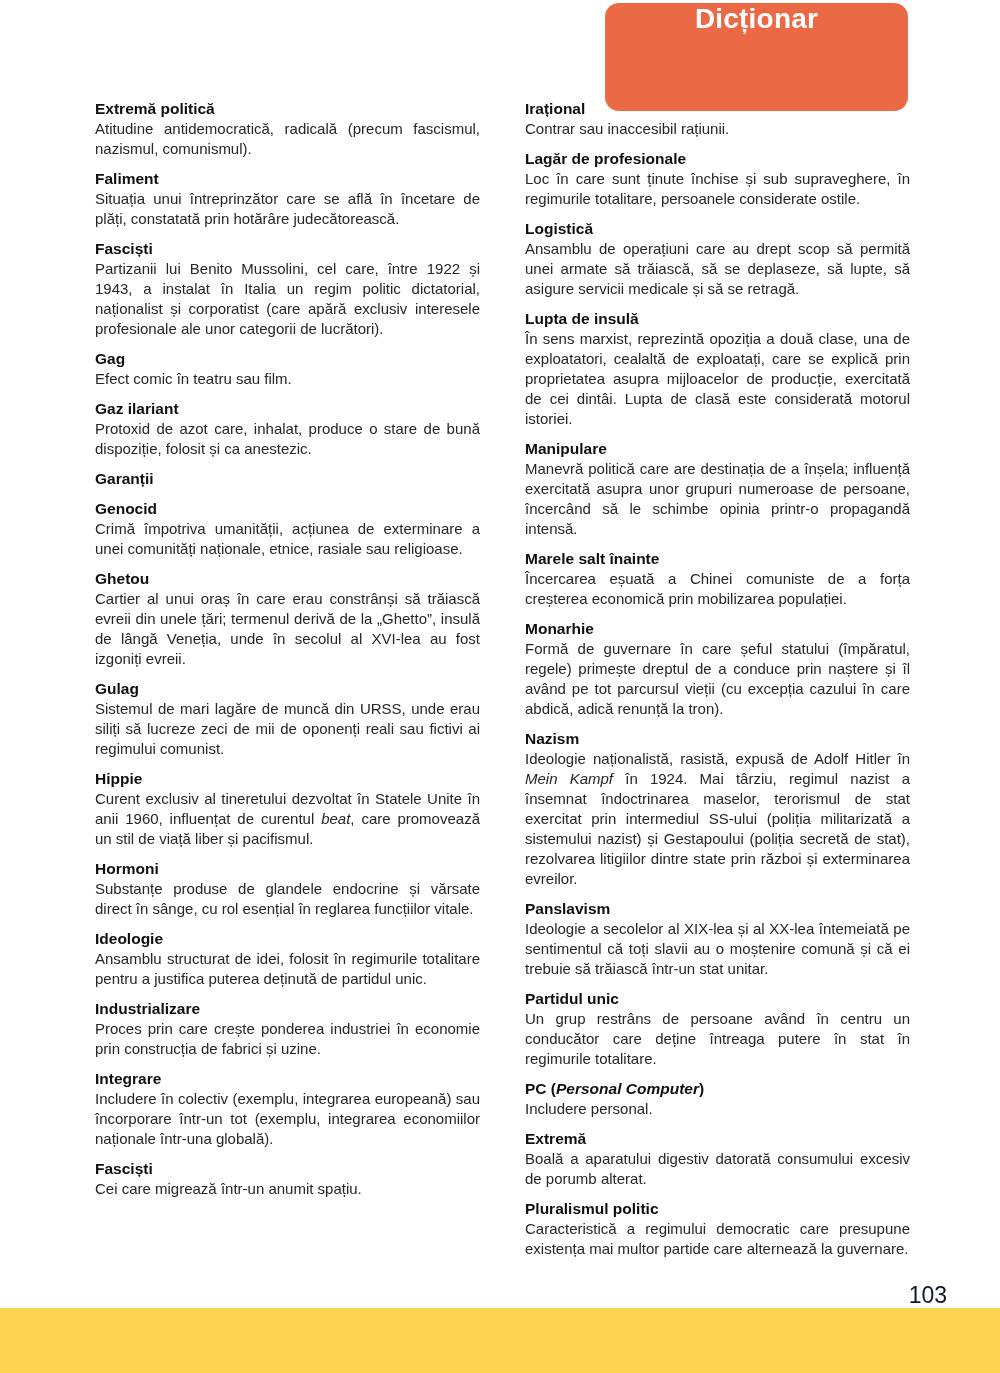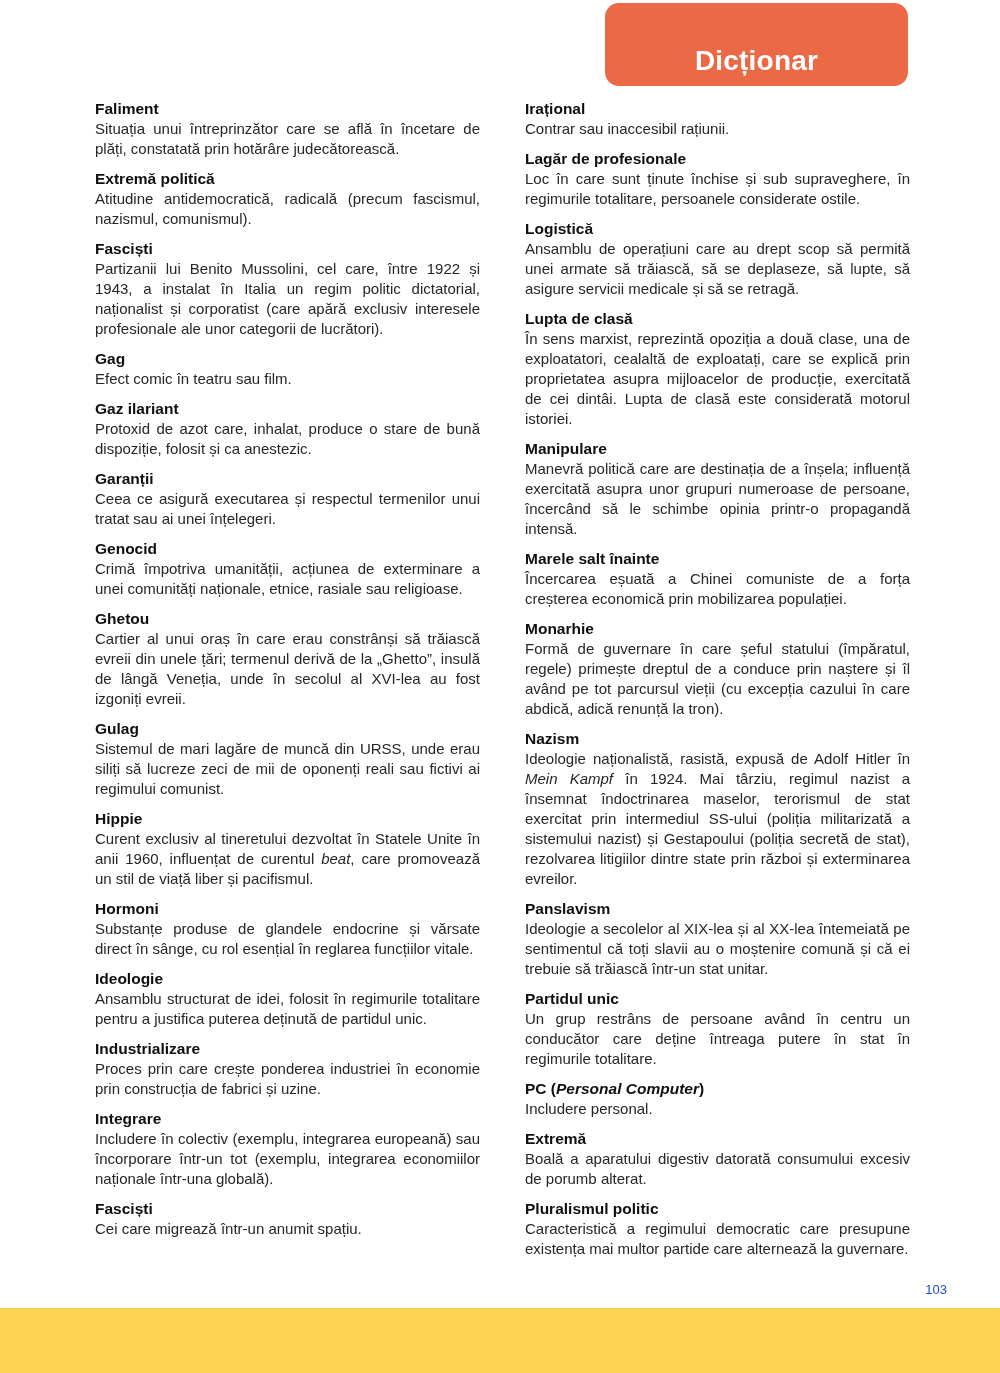--- a/index.html
+++ b/index.html
@@ -14,9 +14,9 @@
   .page{position:absolute;inset:0;}
   .header-badge{
     position:absolute;
-    left:605px;top:3px;width:303px;height:83px;
+    left:605px;top:3px;width:303px;height:108px;
     border-radius:14px;
-    display:flex;align-items:flex-end;justify-content:center;
+    display:flex;align-items:flex-start;justify-content:center;
     padding-bottom:9px;box-sizing:border-box;
   }
   .header-badge .title{

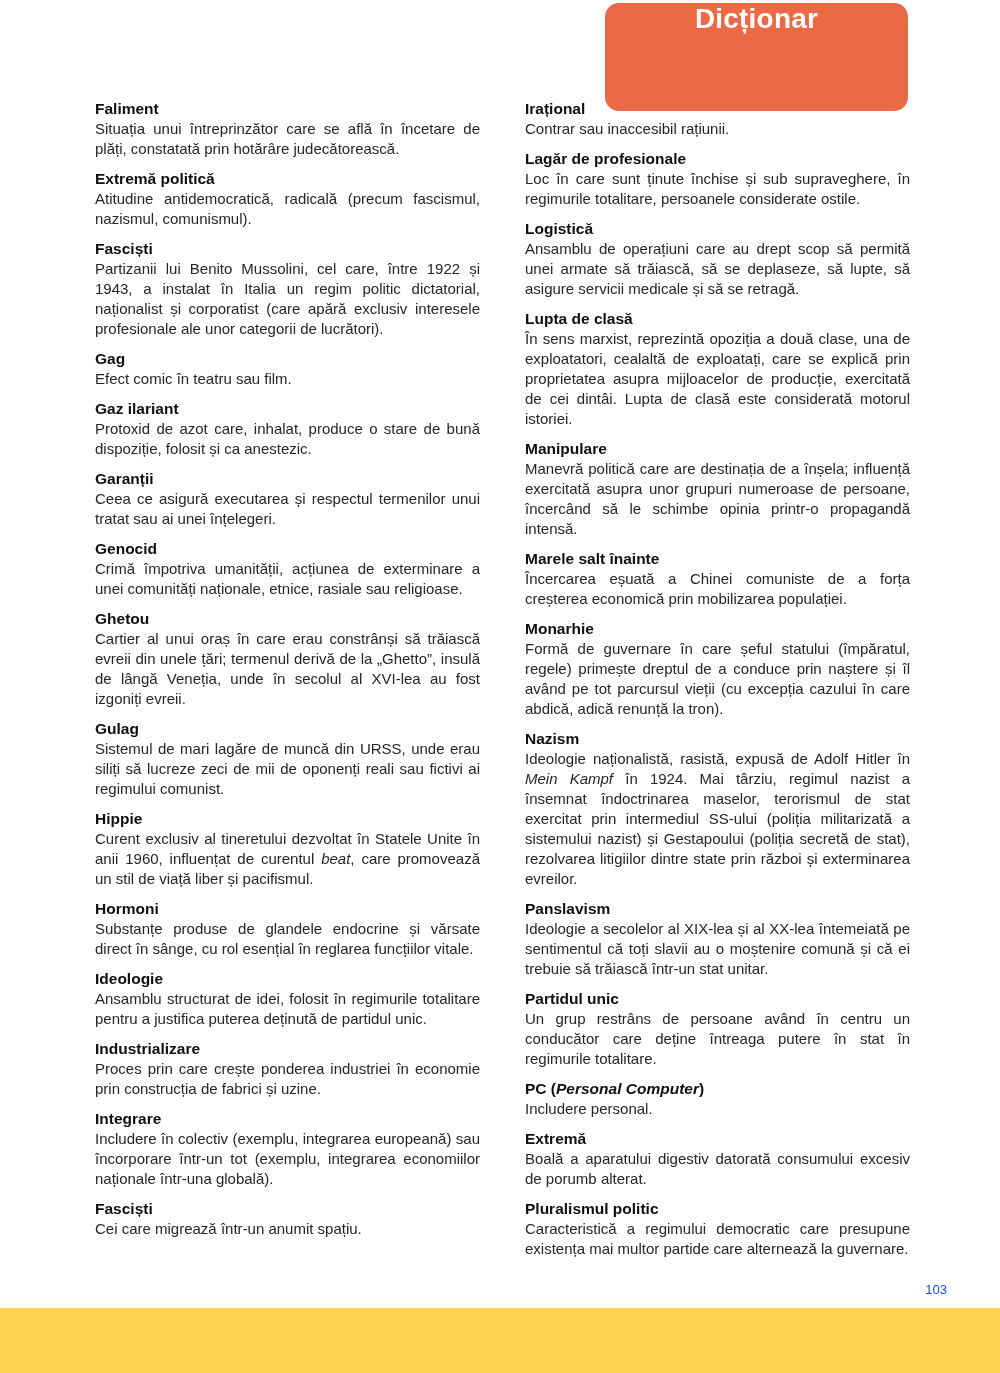--- a/index.html
+++ b/index.html
@@ -58,12 +58,12 @@
   <div class="content">
     <div class="col">
         <div class="entry">
+          <div class="term"><span>Extremă politică</span></div>
+          <div class="definition"><span>Atitudine antidemocratică, radicală (precum fascismul, nazismul, comunismul).</span></div>
+        </div>
+        <div class="entry">
           <div class="term"><span>Faliment</span></div>
           <div class="definition"><span>Situația unui întreprinzător care se află în încetare de plăți, constatată prin hotărâre judecătorească.</span></div>
-        </div>
-        <div class="entry">
-          <div class="term"><span>Extremă politică</span></div>
-          <div class="definition"><span>Atitudine antidemocratică, radicală (precum fascismul, nazismul, comunismul).</span></div>
         </div>
         <div class="entry">
           <div class="term"><span>Fasciști</span></div>

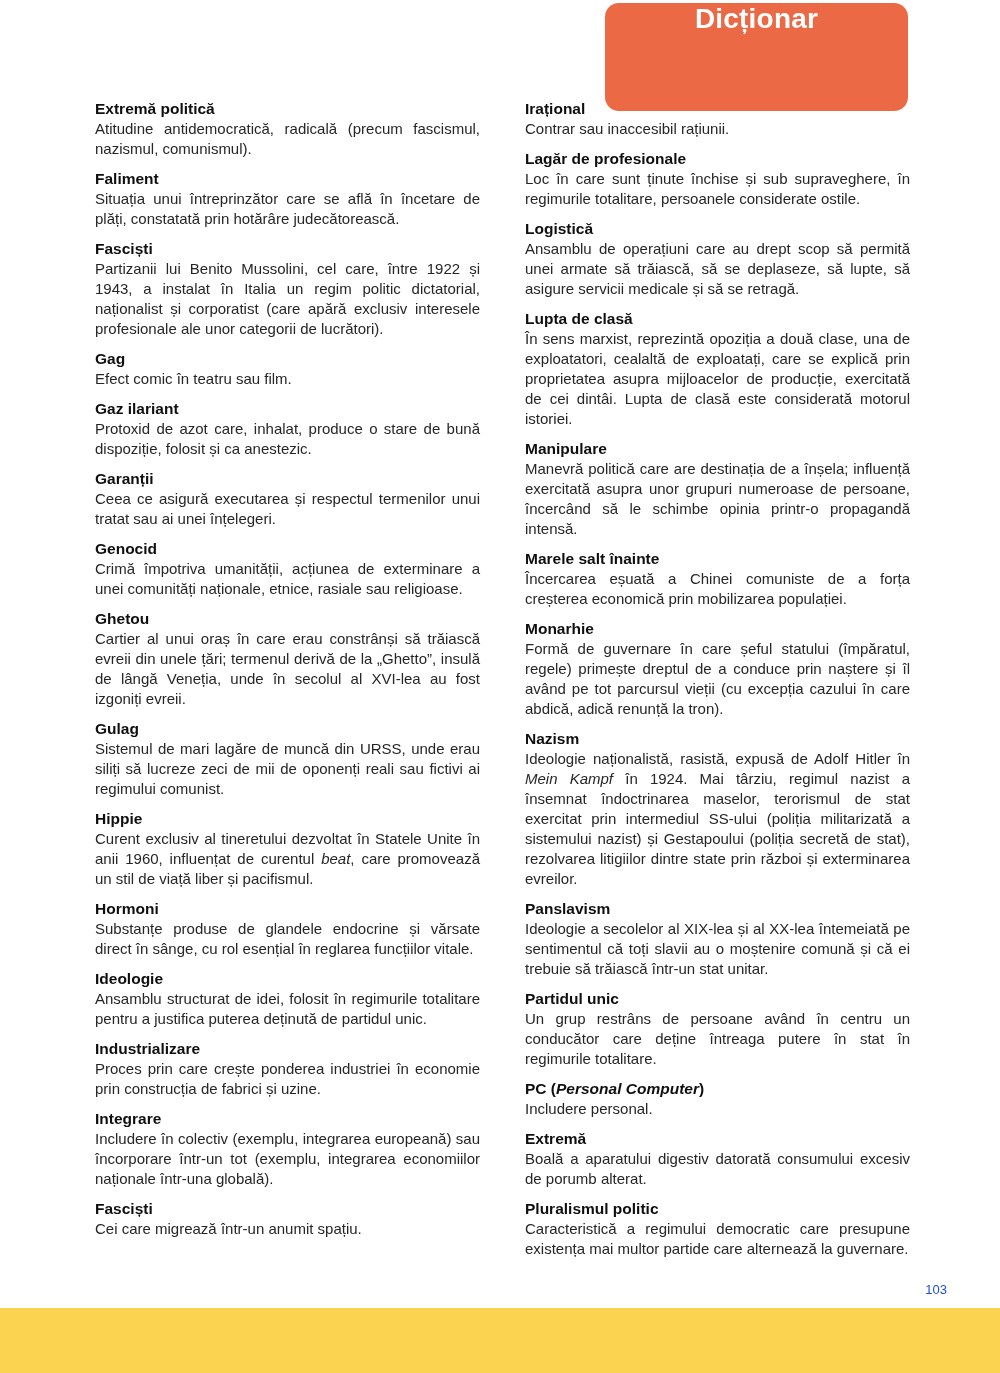--- a/index.html
+++ b/index.html
@@ -132,7 +132,7 @@
           <div class="definition"><span>Ansamblu de operațiuni care au drept scop să permită unei armate să trăiască, să se deplaseze, să lupte, să asigure servicii medicale și să se retragă.</span></div>
         </div>
         <div class="entry">
-          <div class="term"><span>Lupta de clasă</span></div>
+          <div class="term"><span>Lupta de insulă</span></div>
           <div class="definition"><span>În sens marxist, reprezintă opoziția a două clase, una de exploatatori, cealaltă de exploatați, care se explică prin proprietatea asupra mijloacelor de producție, exercitată de cei dintâi. Lupta de clasă este considerată motorul istoriei.</span></div>
         </div>
         <div class="entry">

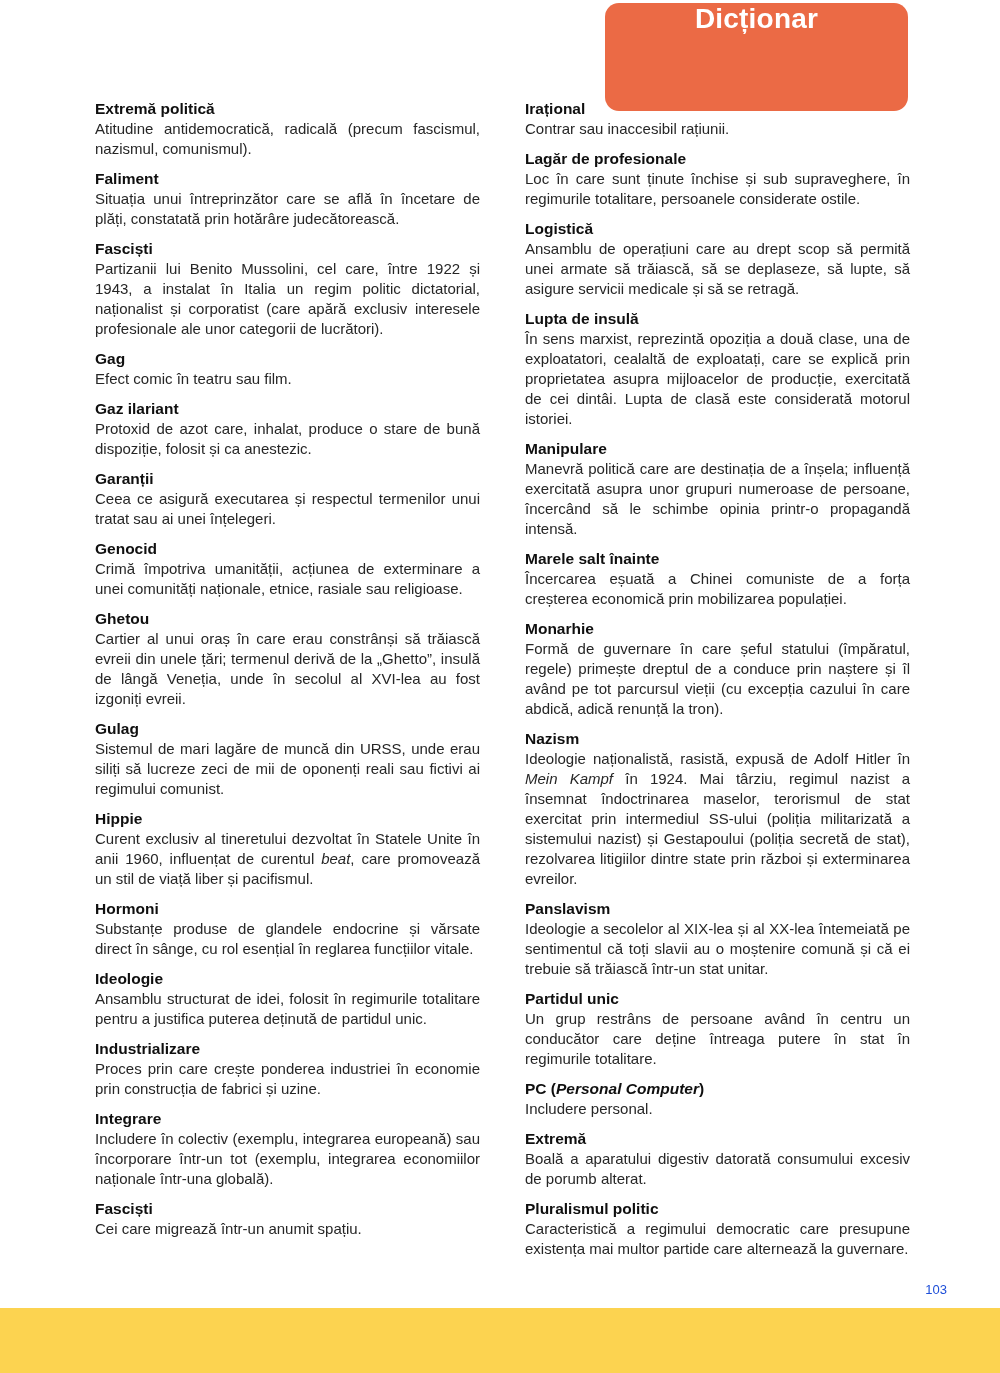--- a/index.html
+++ b/index.html
@@ -79,7 +79,6 @@
         </div>
         <div class="entry">
           <div class="term"><span>Garanții</span></div>
-          <div class="definition"><span>Ceea ce asigură executarea și respectul termenilor unui tratat sau ai unei înțelegeri.</span></div>
         </div>
         <div class="entry">
           <div class="term"><span>Genocid</span></div>

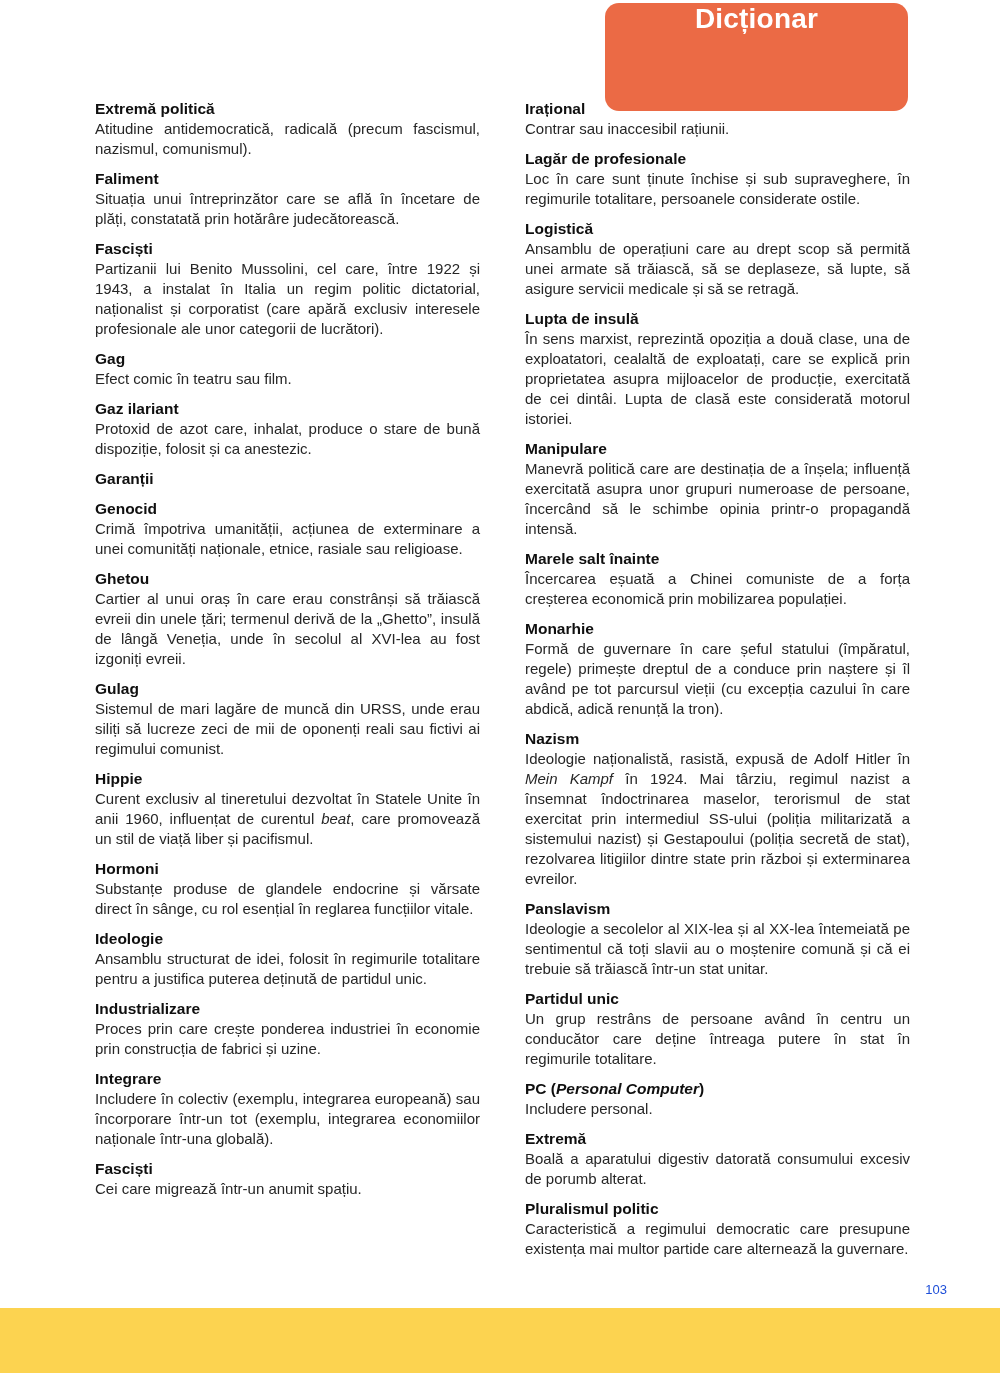--- a/index.html
+++ b/index.html
@@ -40,7 +40,7 @@
   .definition em, .term em{font-style:italic;}
   .page-number{
     position:absolute;right:53px;top:1282px;
-    font-size:13px;color:#1d4ed8;
+    font-size:23px;color:#0f172a;
   }
   .footer-bar{
     position:absolute;left:0;bottom:0;width:1000px;height:65px;

